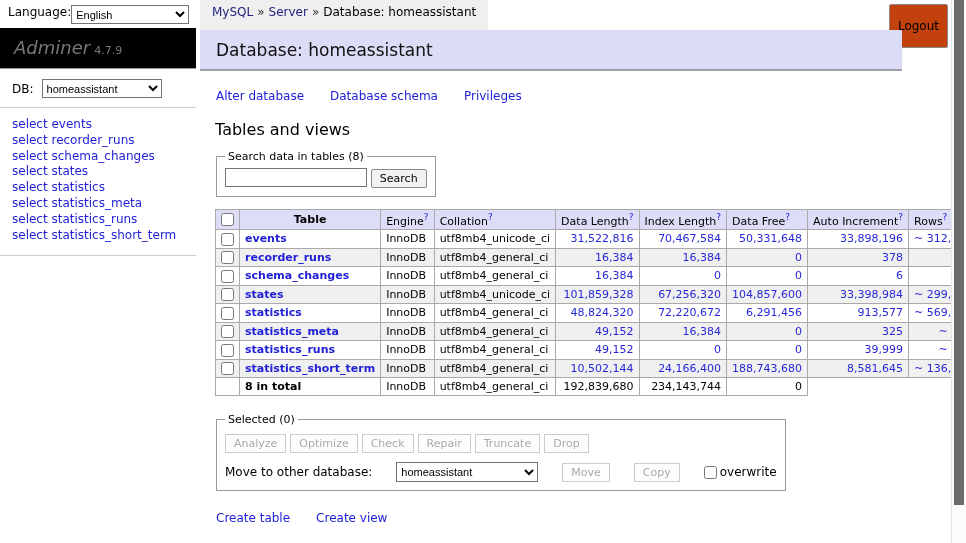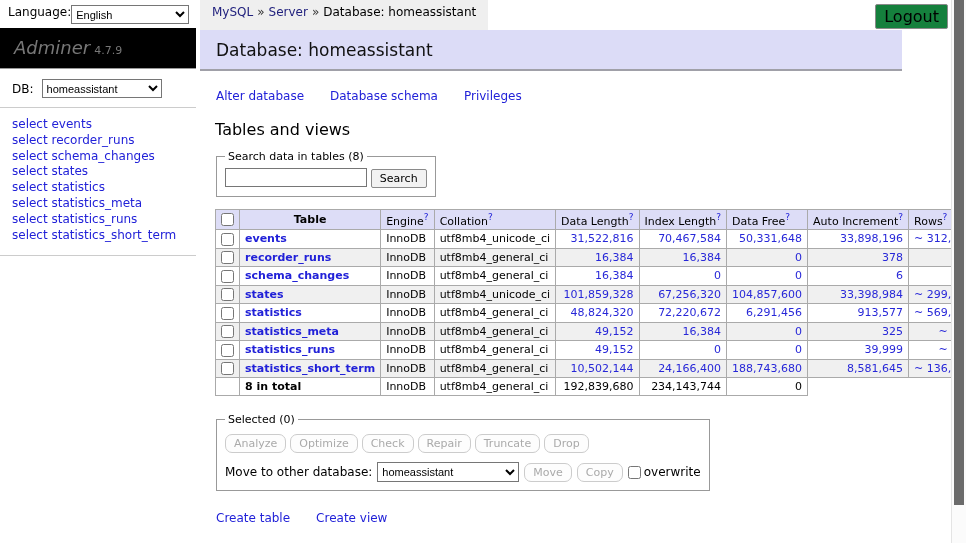--- a/index.html
+++ b/index.html
@@ -16,8 +16,8 @@
   .breadcrumb a { color:#22227e; }
   .breadcrumb .sep { color:#333; margin:0 4px; }
 
-  .logout-btn { position:absolute; top:4px; right:18px; font-size:16px; padding:2px 8px;
-    border:1px solid #8a8a8a; border-radius:2px; background:#15803d; cursor:pointer;
+  .logout-btn { position:absolute; top:4px; right:18px; font-size:12px; padding:14px 8px;
+    border:1px solid #8a8a8a; border-radius:2px; background:#c2410c; cursor:pointer;
     font-family:inherit; }
 
   

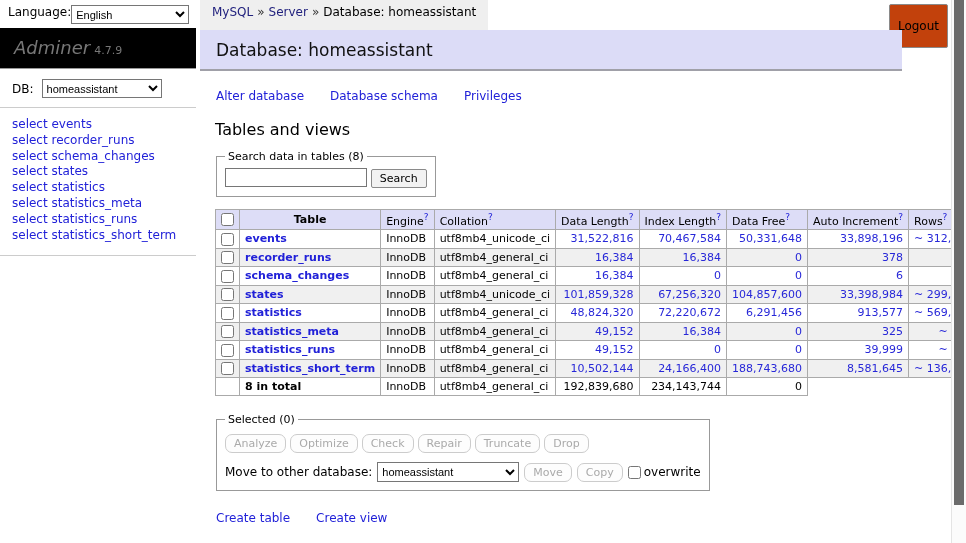--- a/index.html
+++ b/index.html
@@ -47,7 +47,7 @@
   .search-fieldset input[type=text] { width:142px; height:19px; border:1px solid #767676; font-size:11px; padding:0 3px; }
   .btn { font-size:11px; padding:2px 8px; border:1px solid #8a8a8a; border-radius:2px;
     background:#f2f2f2; cursor:pointer; font-family:inherit; }
-  .btn-disabled { font-size:11px; padding:2px 8px; border:1px solid #ccc; border-radius:7px;
+  .btn-disabled { font-size:11px; padding:2px 8px; border:1px solid #ccc; border-radius:0;
     background:#fdfdfd; color:#aaa; font-family:inherit; }
 
   

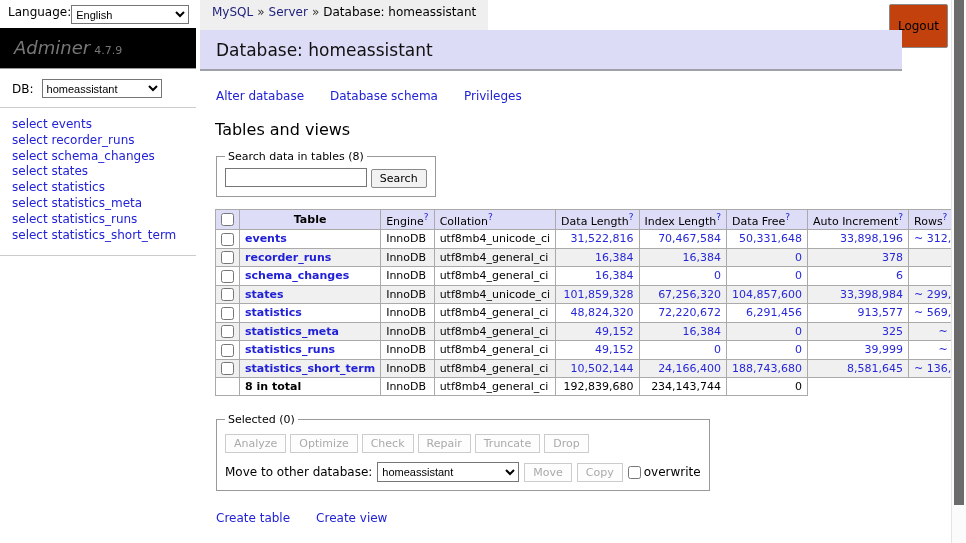--- a/index.html
+++ b/index.html
@@ -68,7 +68,7 @@
   
   .sel-buttons { margin:3px 0 9px 0; }
   .sel-buttons .btn-disabled { margin-right:4px; }
-  .move-row { display:flex; align-items:center; gap:5px; font-size:12px; }
+  .move-row { display:flex; align-items:center; gap:24px; font-size:12px; }
   .move-row select { width:142px; height:20px; font-size:11px; border:1px solid #767676; background:#fff; }
   .move-row label { display:flex; align-items:center; gap:3px; font-size:12px; }
 

